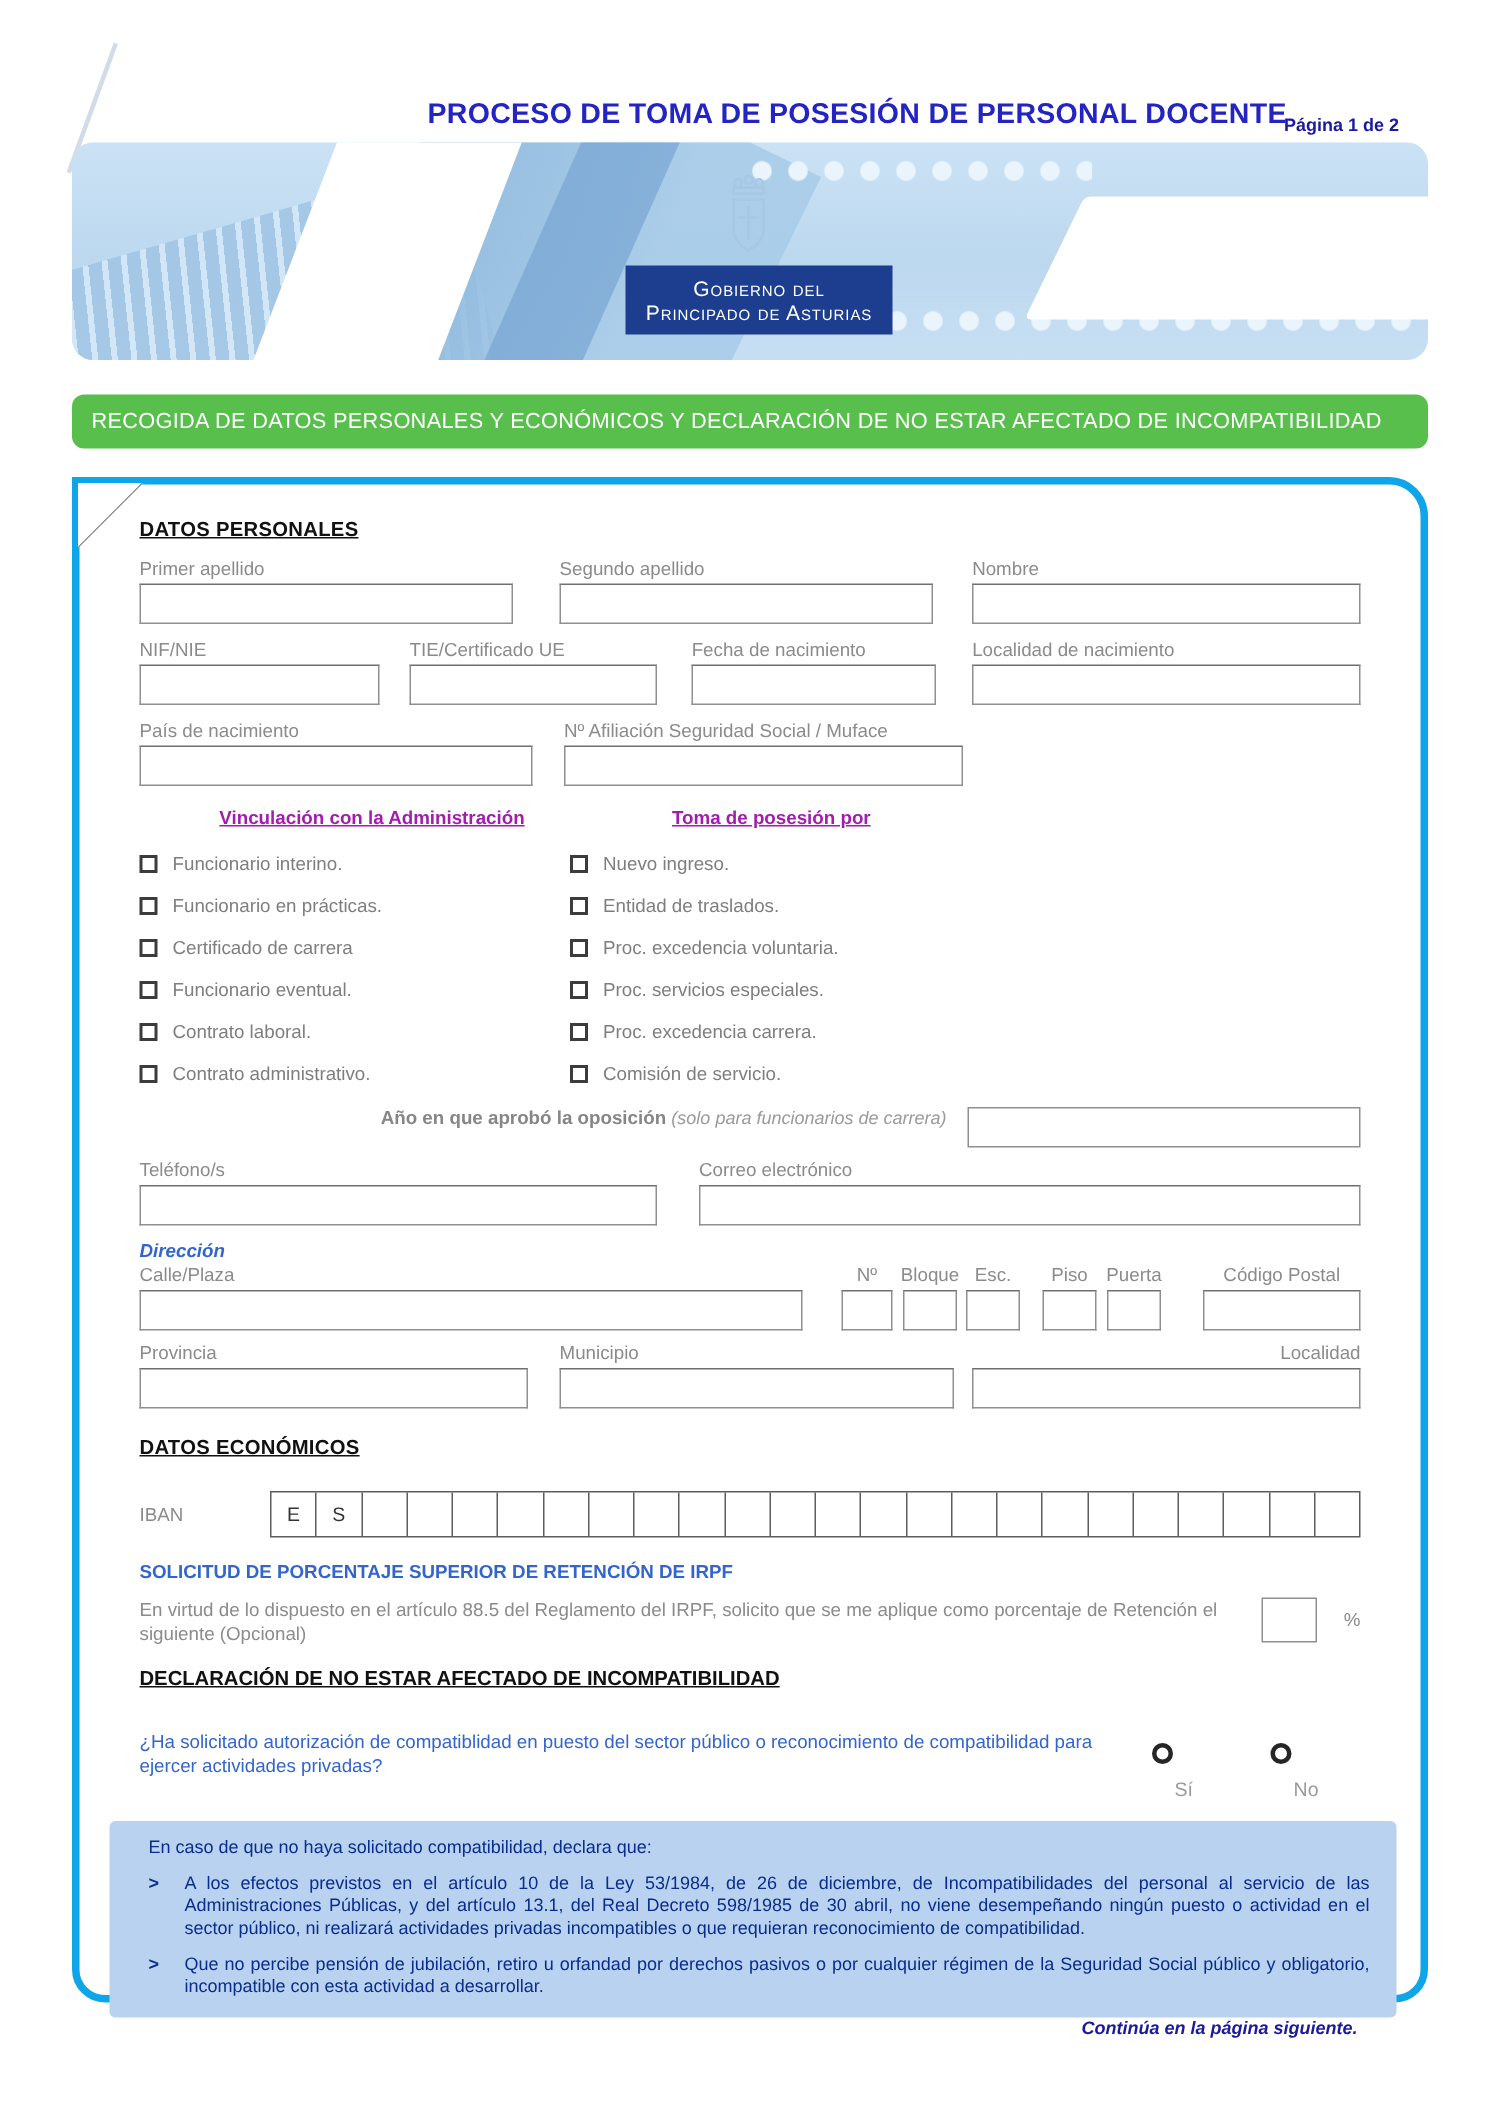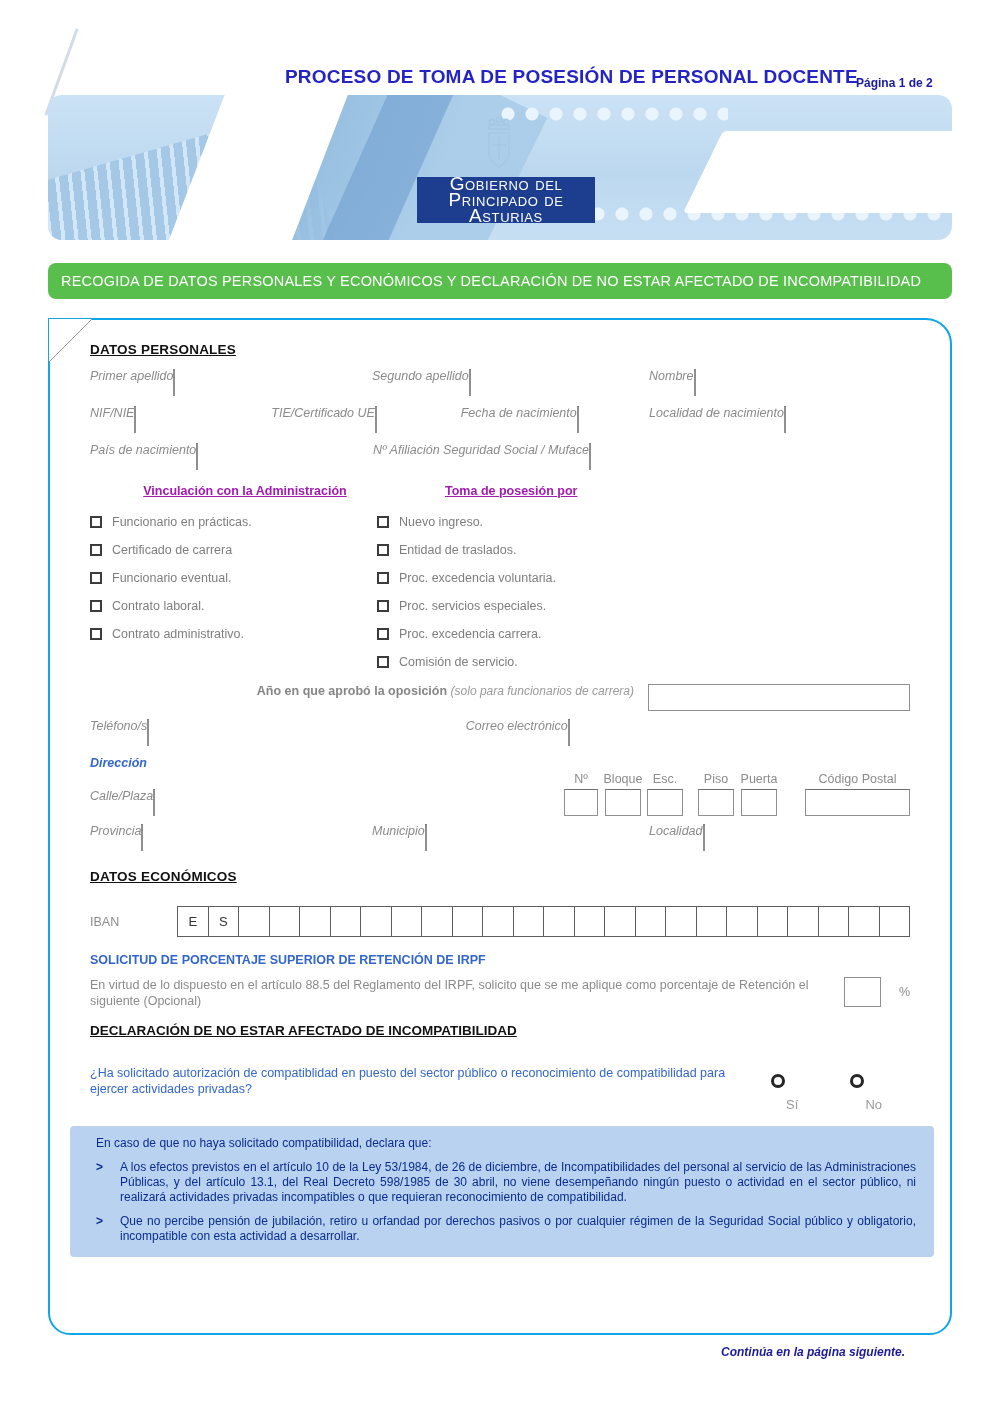--- a/index.html
+++ b/index.html
@@ -26,7 +26,7 @@
   .coat { position: absolute; left: 479px; top: 116px; }
   .gov-box { position: absolute; left: 417px; top: 177px; width: 178px; height: 46px; background: #1d3d8f;
              color: #fff; display: flex; flex-direction: column; align-items: center; justify-content: center;
-             font-variant: small-caps; font-size: 19px; line-height: 16px; letter-spacing: .6px; text-align: center; }
+             font-variant: small-caps; font-size: 14px; line-height: 16px; letter-spacing: .6px; text-align: center; }
 
   
   .banner { position: absolute; left: 48px; top: 263px; width: 904px; height: 36px; background: #58bf4c; border-radius: 8px;

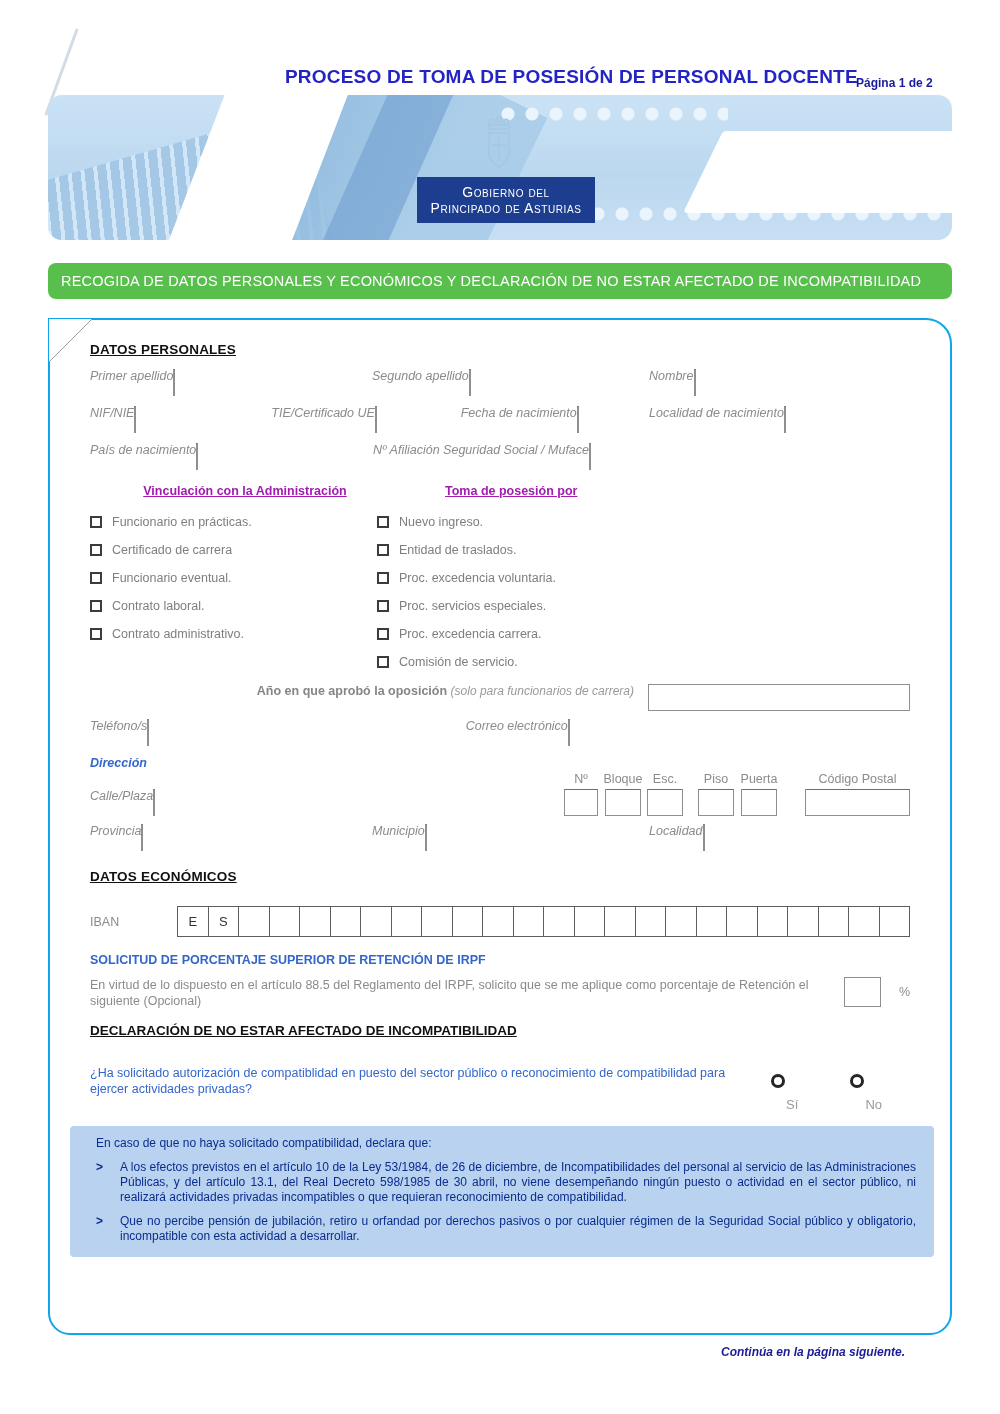--- a/index.html
+++ b/index.html
@@ -33,7 +33,7 @@
             color: #fff; font-size: 14.5px; letter-spacing: .2px; display: flex; align-items: center; padding-left: 13px; white-space: nowrap; }
 
   
-  .card { position: absolute; left: 48px; top: 318px; width: 904px; height: 1017px; border: 2px solid #0ea5e9;
+  .card { position: absolute; left: 48px; top: 318px; width: 904px; height: 1017px; border: 5px solid #0ea5e9;
           border-radius: 0 26px 22px 22px; background: #fff; padding: 22px 40px 24px 40px; }
   .card::before { content: ""; position: absolute; top: -1px; left: -1px; width: 44px; height: 44px;
           background: linear-gradient(to bottom right, #fff 0 calc(50% - 1px), #9a9a9a calc(50% - 1px) 50%, rgba(0,0,0,0) 50%); }

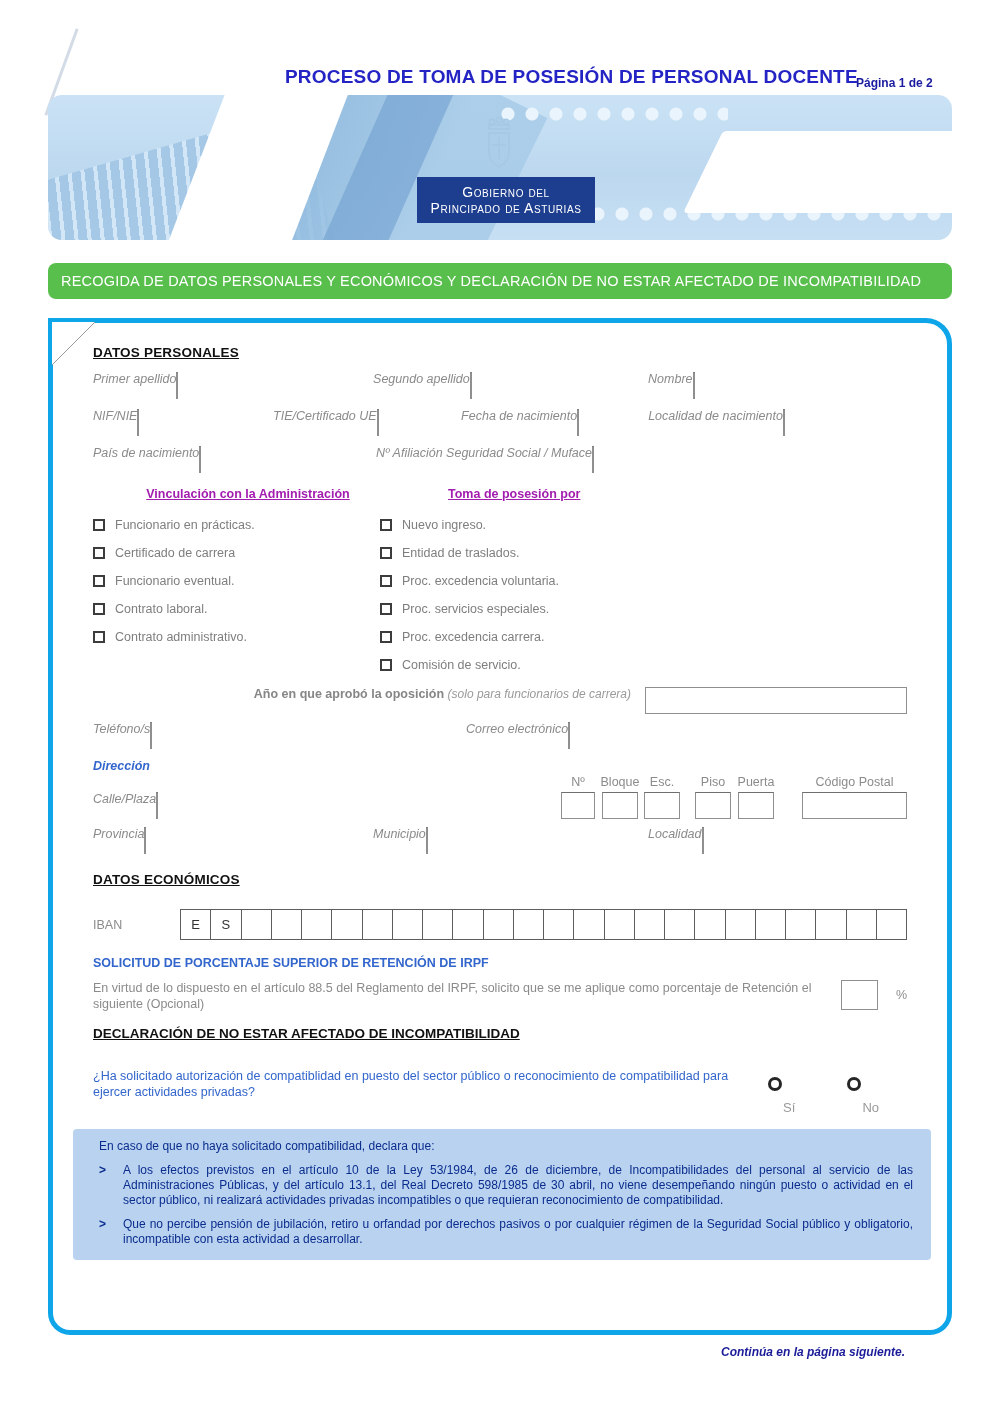--- a/index.html
+++ b/index.html
@@ -42,7 +42,7 @@
   .lbl { display: block; font-size: 12.5px; color: #8b8b8b; margin-bottom: 3px; white-space: nowrap; }
   .box { border: 1px solid #8f8f8f; border-top-color: #6f6f6f; height: 27px; background: #fff; }
   .row { display: flex; }
-  .fld { display: flex; flex-direction: row; font-style: italic; } .mt8 { margin-top: 8px; } .mt10 { margin-top: 10px; } .mt12 { margin-top: 12px; } .mt18 { margin-top: 18px; }
+  .fld { display: flex; flex-direction: column; } .mt8 { margin-top: 8px; } .mt10 { margin-top: 10px; } .mt12 { margin-top: 12px; } .mt18 { margin-top: 18px; }
 
   
   .chk-headers { display: flex; margin: 14px 0 10px 0; }

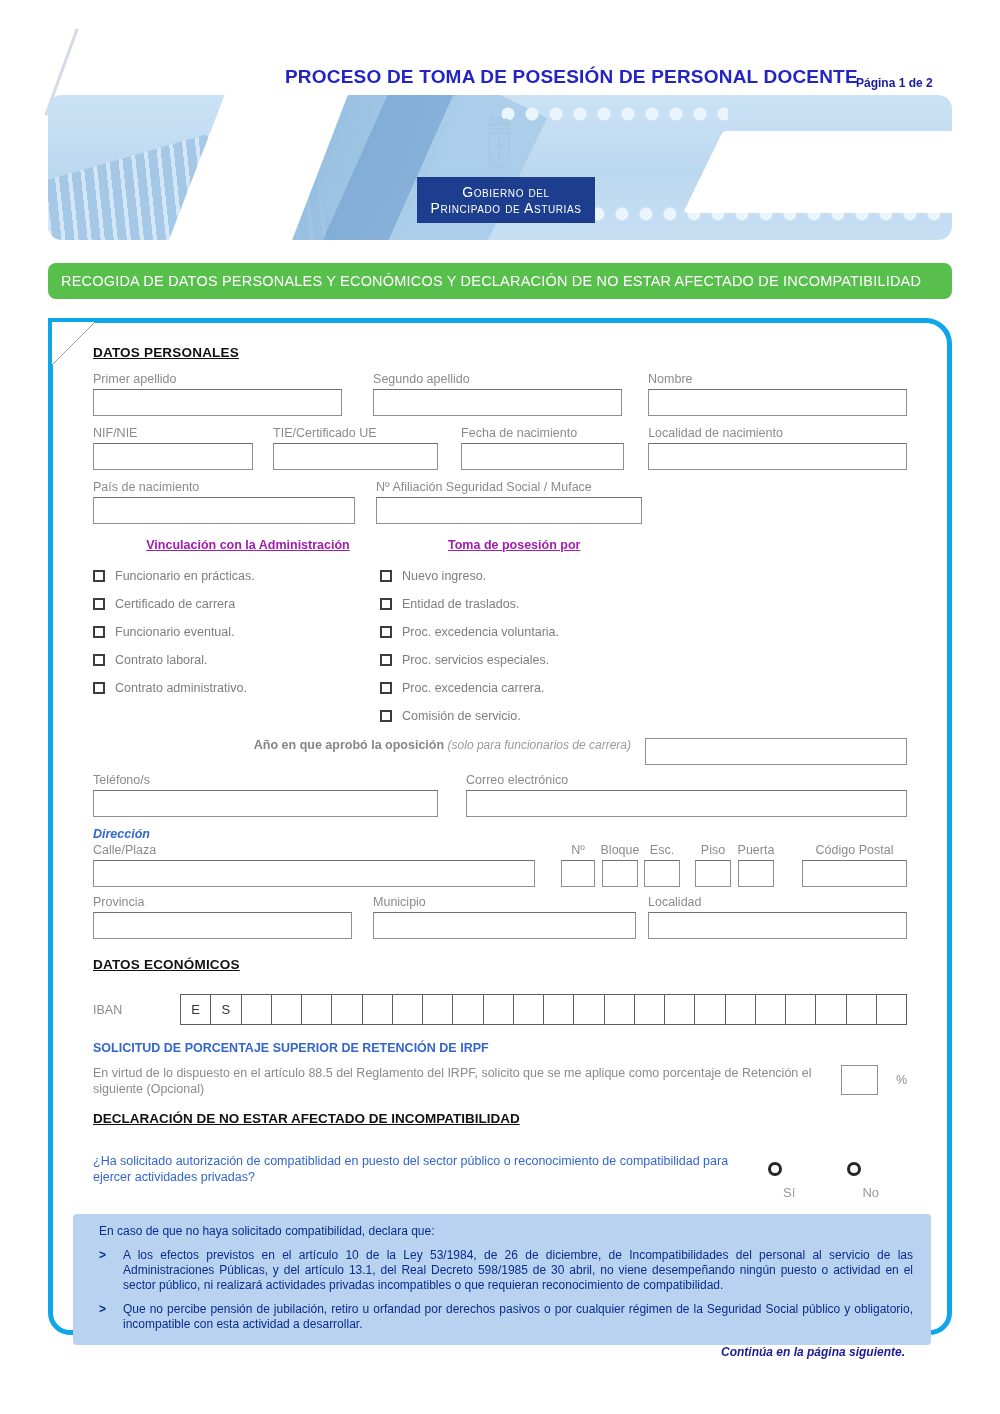--- a/index.html
+++ b/index.html
@@ -192,6 +192,10 @@
       <div class="col-left">
         <div class="chk-item">
           <span class="chk"></span>
+          <span class="chk-lbl">Funcionario interino.</span>
+        </div>
+        <div class="chk-item">
+          <span class="chk"></span>
           <span class="chk-lbl">Funcionario en prácticas.</span>
         </div>
         <div class="chk-item">

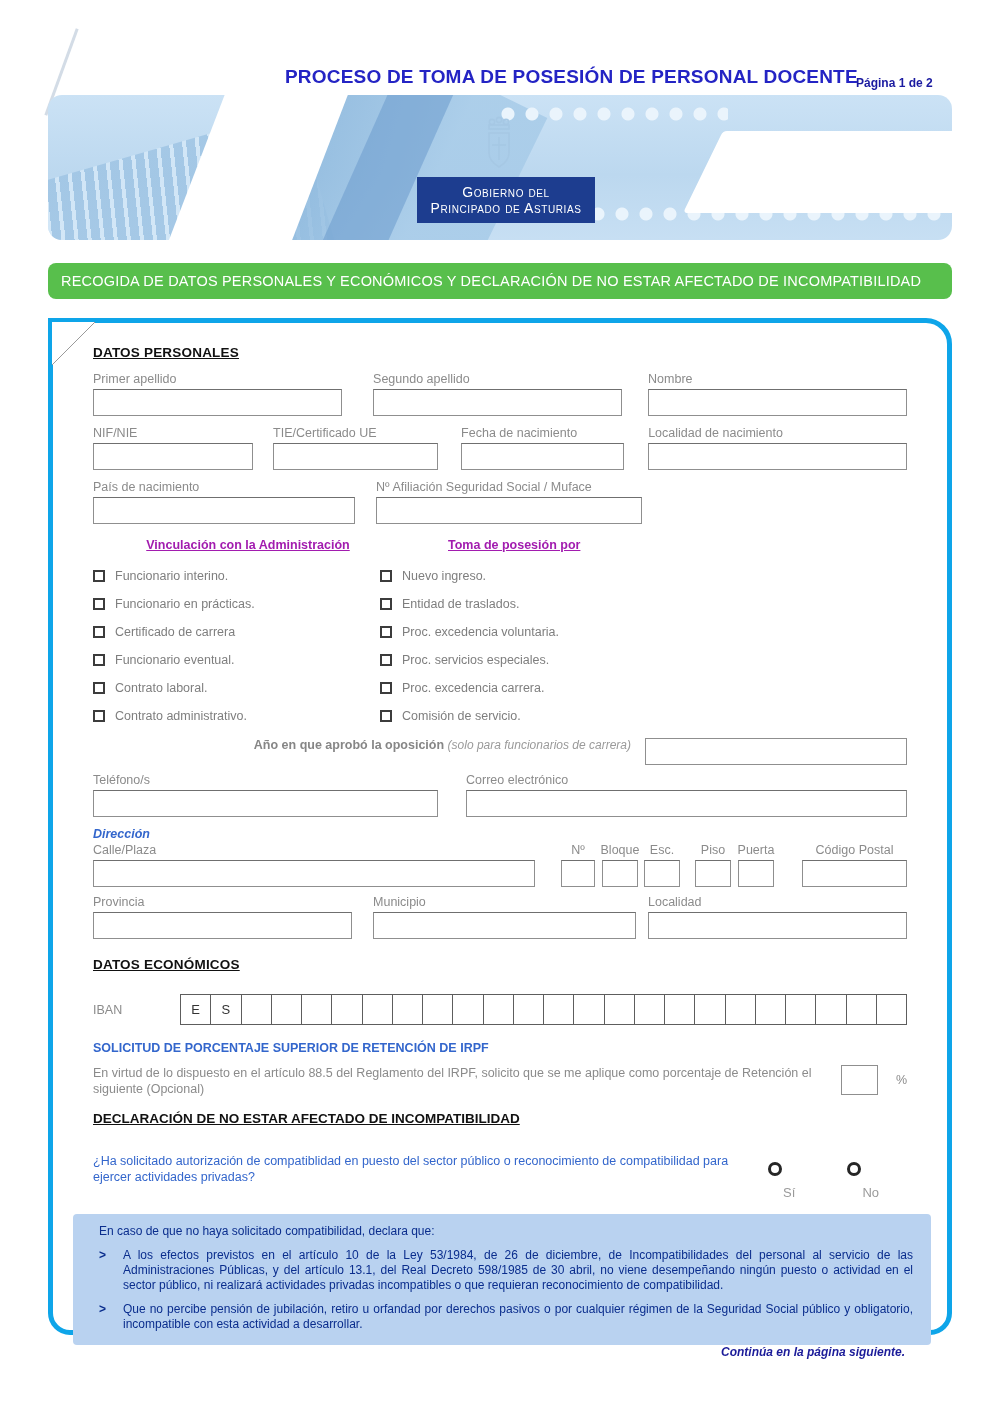--- a/index.html
+++ b/index.html
@@ -305,7 +305,7 @@
         <span class="lbl">Municipio</span>
         <div class="box"></div>
       </div>
-      <div class="fld" style="width:262px; margin-left:12px;">
+      <div class="fld" style="width:262px; margin-left:12px;text-align:right;">
         <span class="lbl">Localidad</span>
         <div class="box"></div>
       </div>

